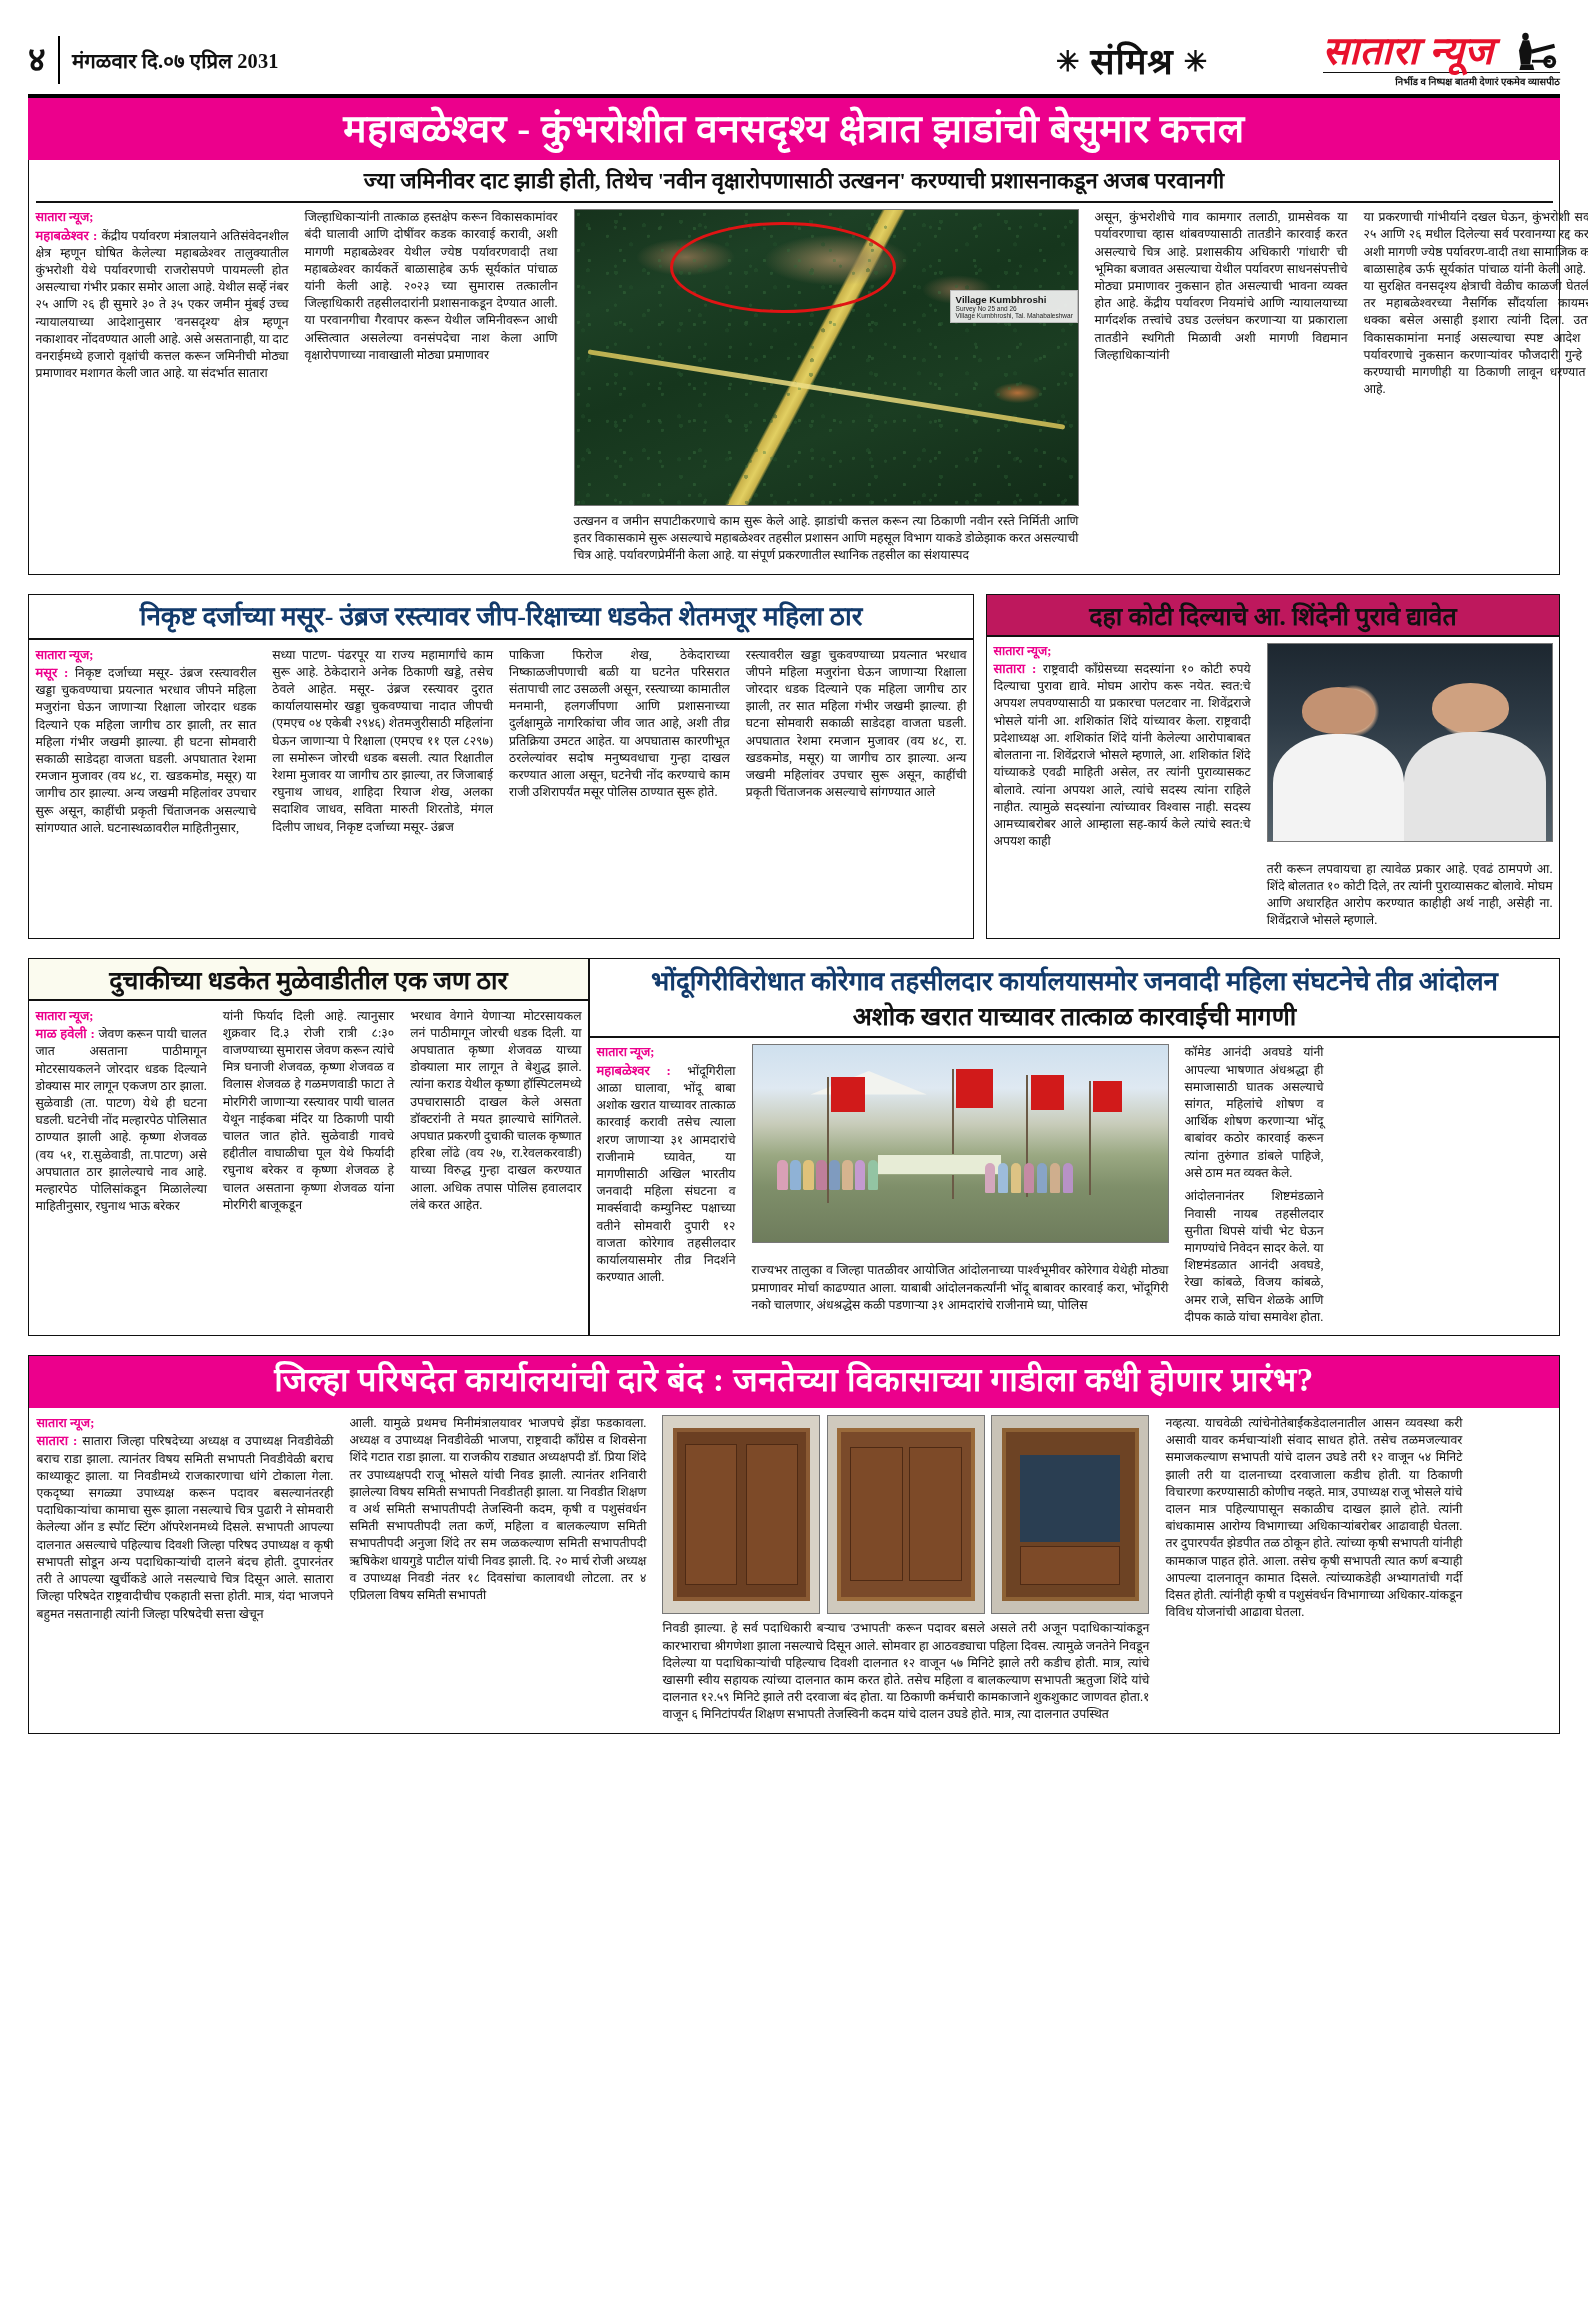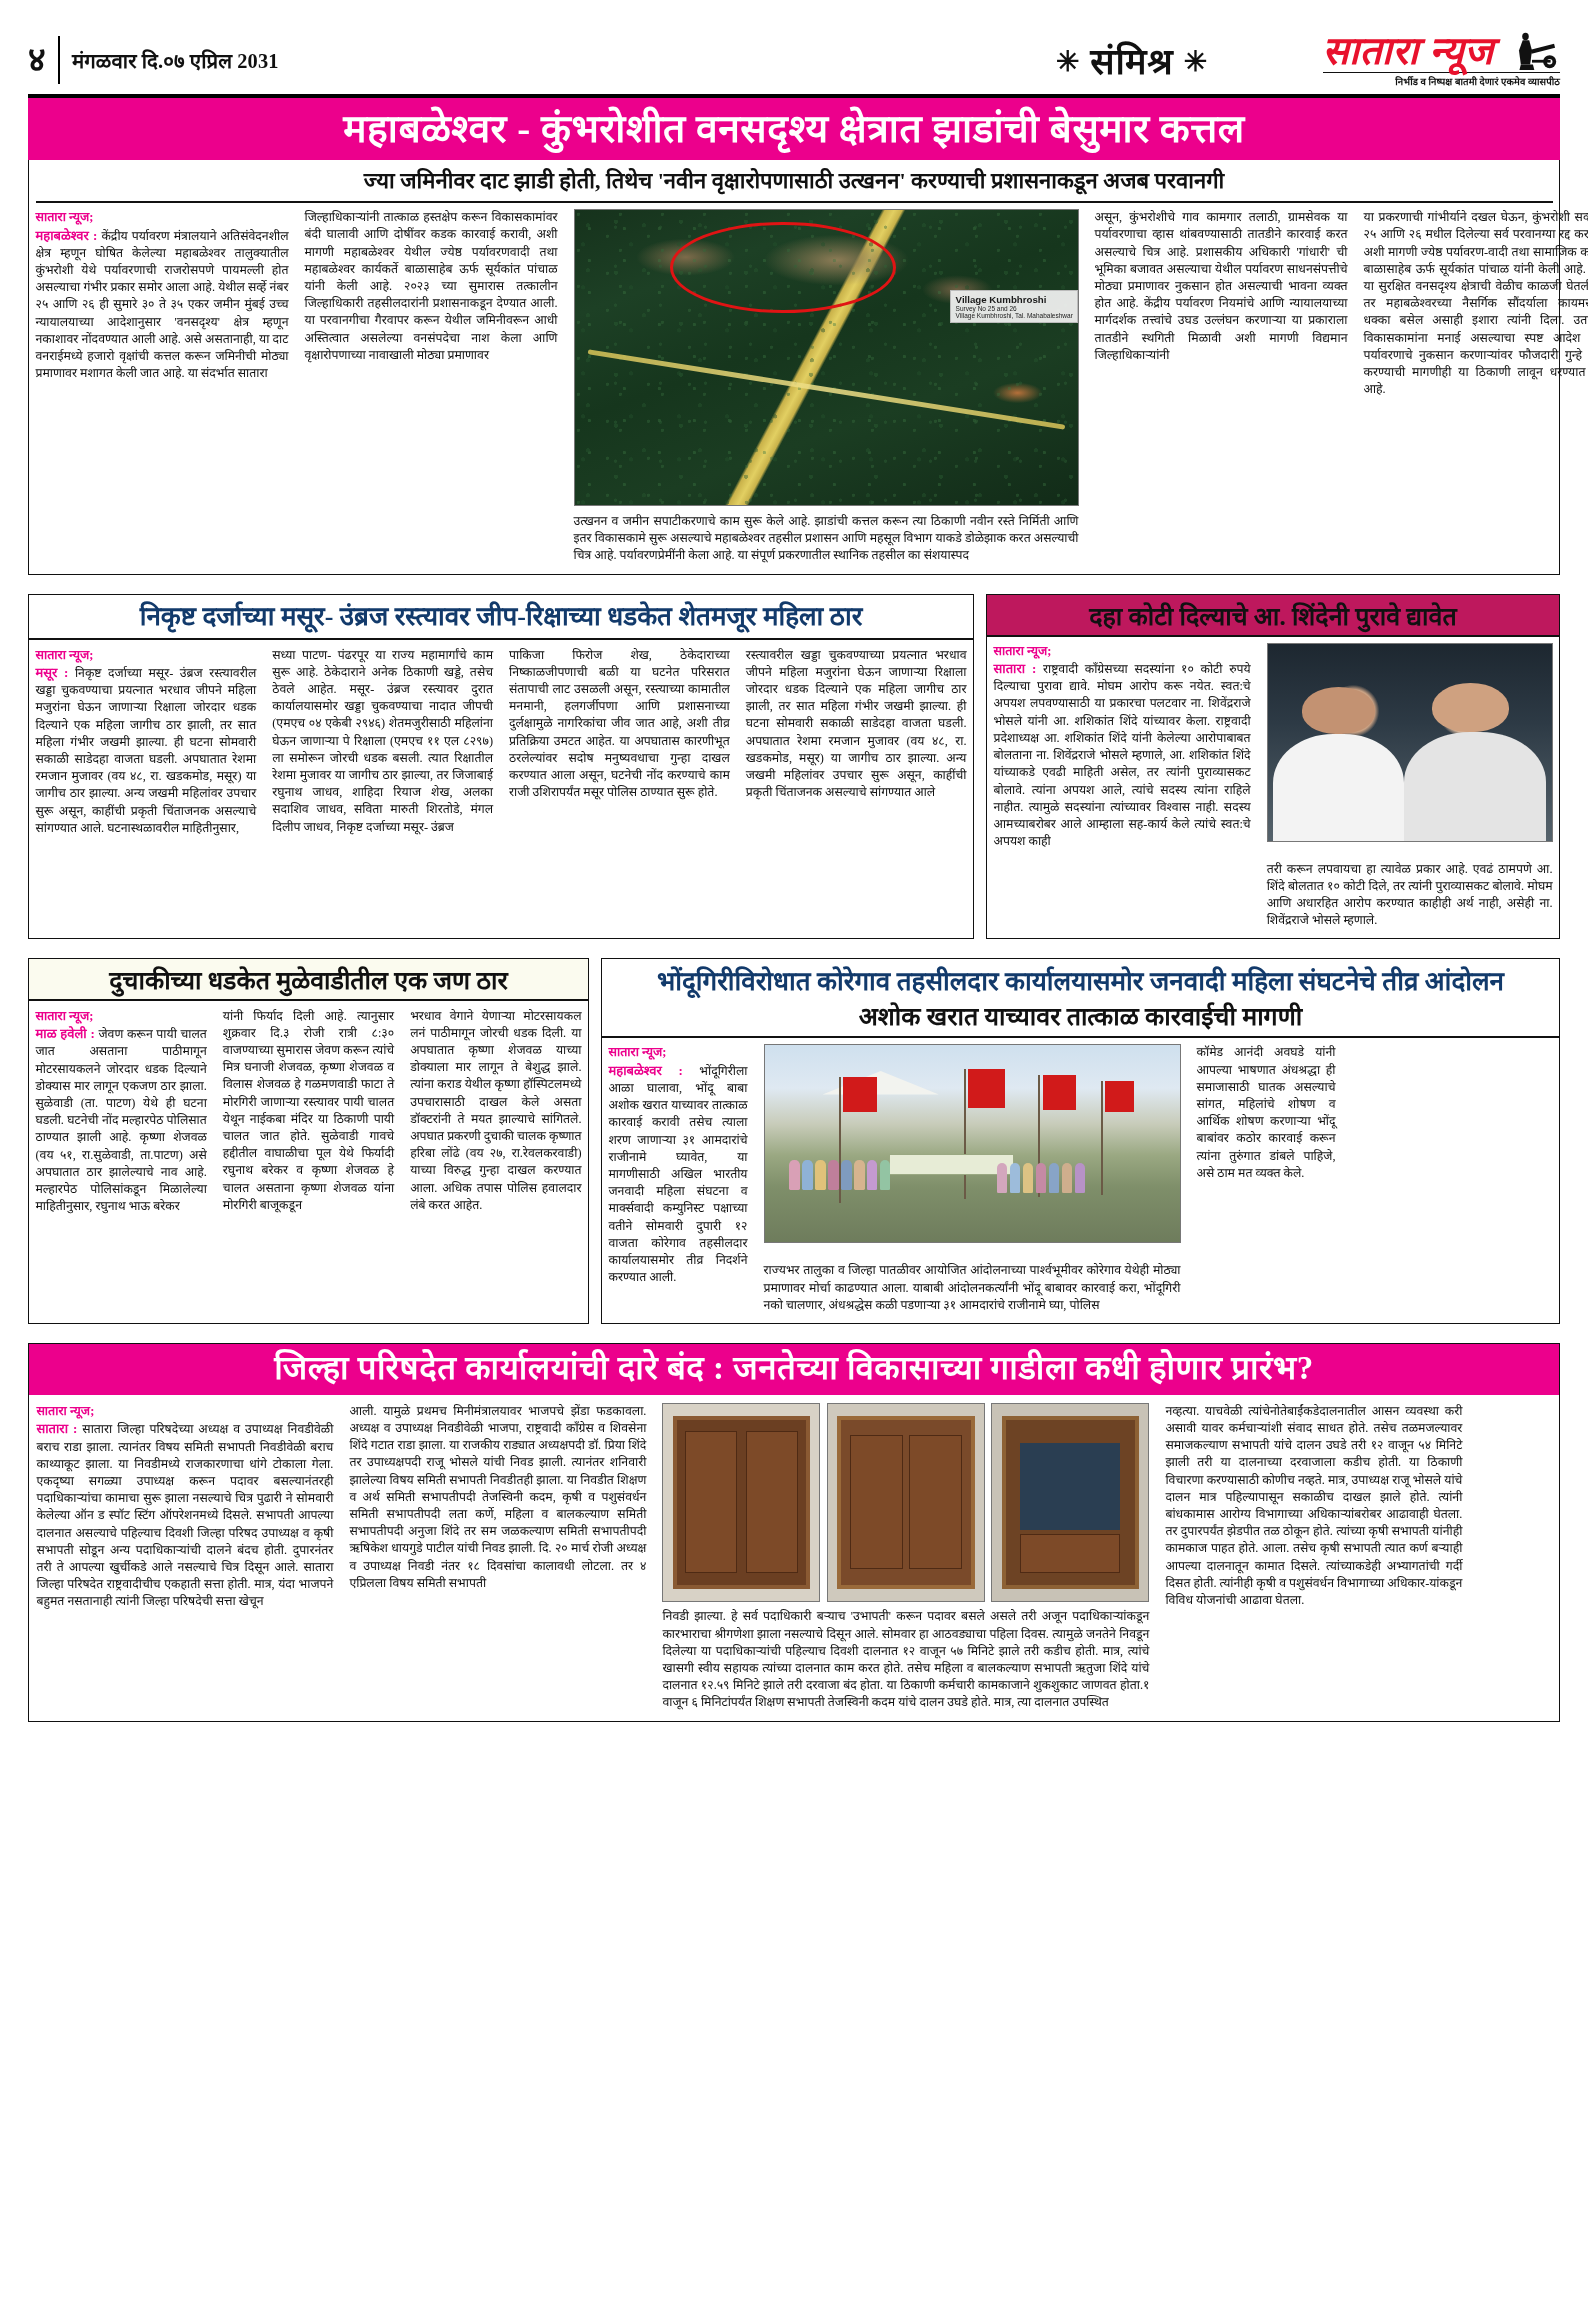--- a/index.html
+++ b/index.html
@@ -301,7 +301,7 @@
     </div>
   </div>
 
-  <div class="flexrow mt10" style="gap:12px;">
+  <div class="flexrow mt10" style="gap:0;">
 
     <div style="flex:0 0 561px; border:1.4px solid #111;">
       <div class="head-black head-box-cream">दुचाकीच्या धडकेत मुळेवाडीतील एक जण ठार</div>

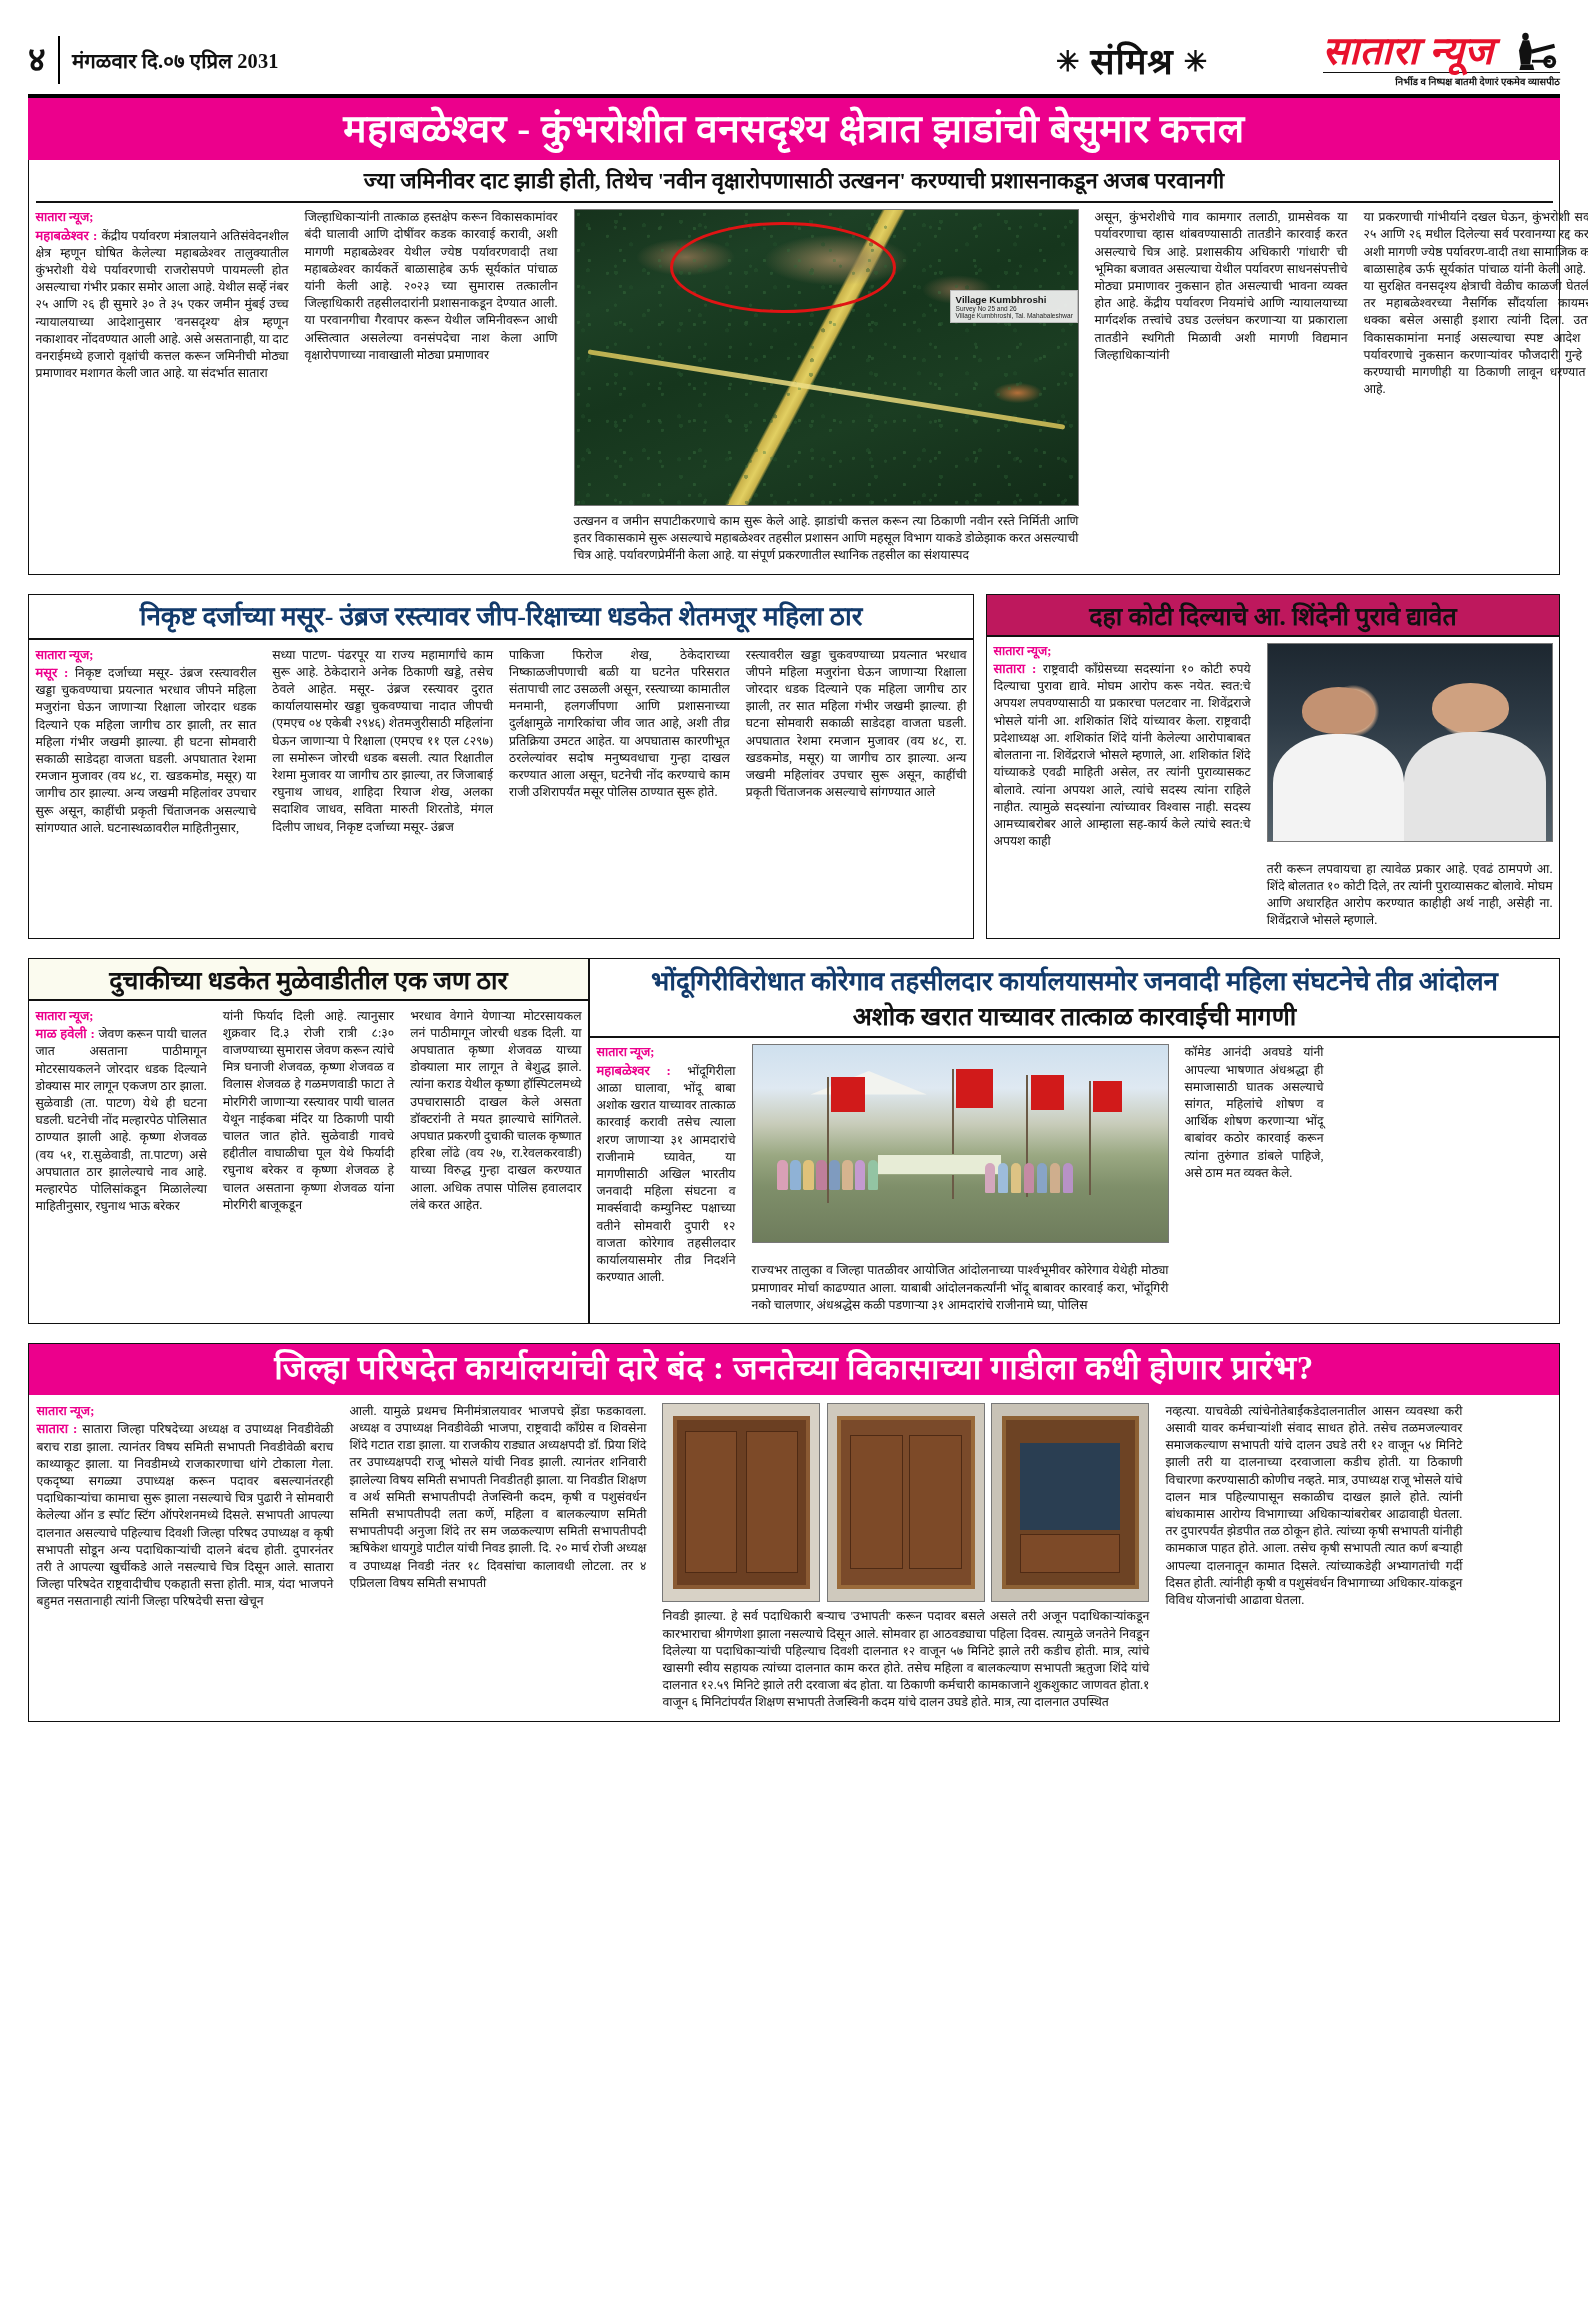--- a/index.html
+++ b/index.html
@@ -392,6 +392,9 @@
           <div class="body-txt">
               <p>कॉमेड आनंदी अवघडे यांनी आपल्या भाषणात अंधश्रद्धा ही समाजासाठी घातक असल्याचे सांगत, महिलांचे शोषण व आर्थिक शोषण करणाऱ्या भोंदू बाबांवर कठोर कारवाई करून त्यांना तुरुंगात डांबले पाहिजे, असे ठाम मत व्यक्त केले.</p>
             </div>
+          <div class="body-txt mt14">
+              <p>आंदोलनानंतर शिष्टमंडळाने निवासी नायब तहसीलदार सुनीता थिपसे यांची भेट घेऊन मागण्यांचे निवेदन सादर केले. या शिष्टमंडळात आनंदी अवघडे, रेखा कांबळे, विजय कांबळे, अमर राजे, सचिन शेळके आणि दीपक काळे यांचा समावेश होता.</p>
+            </div>
         </div>
       </div>
     </div>

